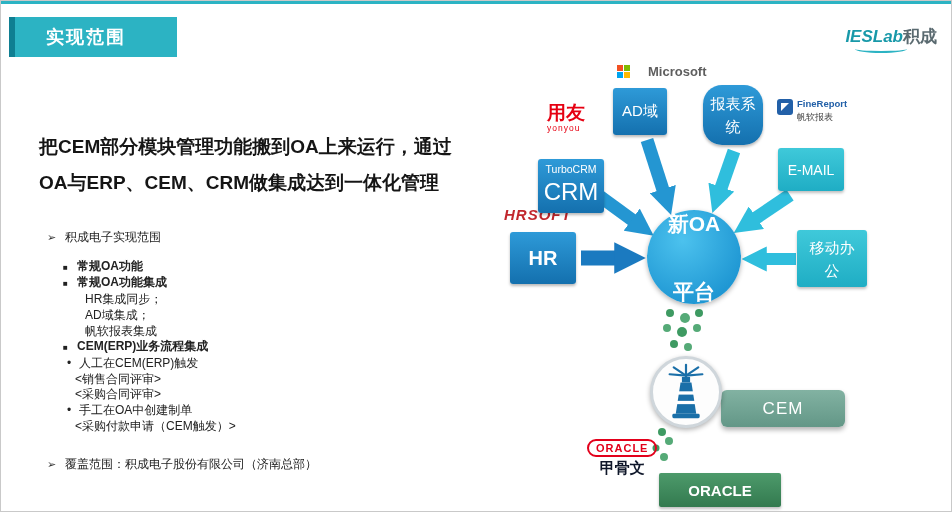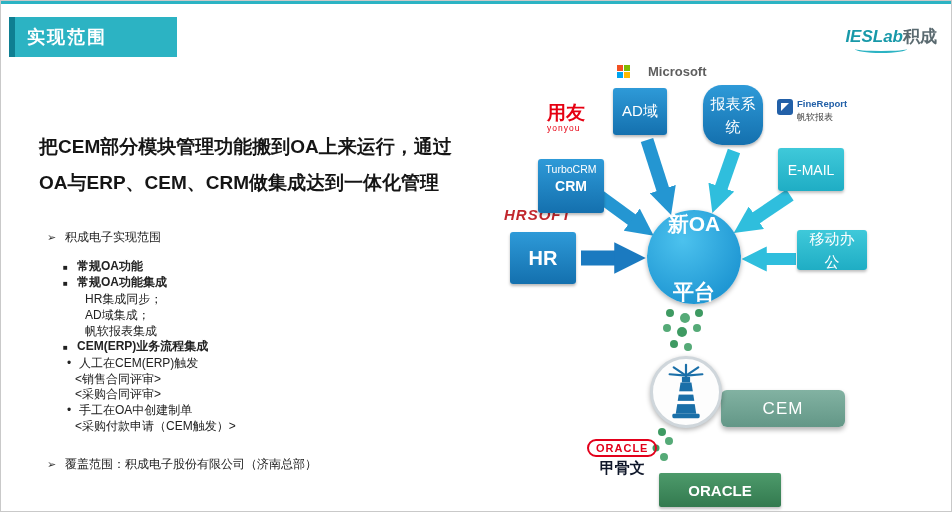--- a/index.html
+++ b/index.html
@@ -10,7 +10,7 @@
   .topline { position:absolute; left:0; top:0; width:100%; height:3px; background:#2cb3c3; }
   .titlebar { position:absolute; left:8px; top:16px; width:168px; height:40px; background:#2cb3c3; display:flex; align-items:center; }
   .titlebar .accent { position:absolute; left:0; top:0; width:6px; height:100%; background:#0f7f92; }
-  .title-text { color:#fff; font-size:18px; font-weight:bold; padding-left:18px; letter-spacing:2px; }
+  .title-text { color:#fff; font-size:18px; font-weight:bold; padding-left:18px; letter-spacing:2px;margin-left:19px; }
   .brand { position:absolute; right:14px; top:24px; font-size:17px; font-weight:bold; white-space:nowrap; }
   .brand .b1 { color:#1899a9; font-style:italic; }
   .brand .b2 { color:#5a6a70; }

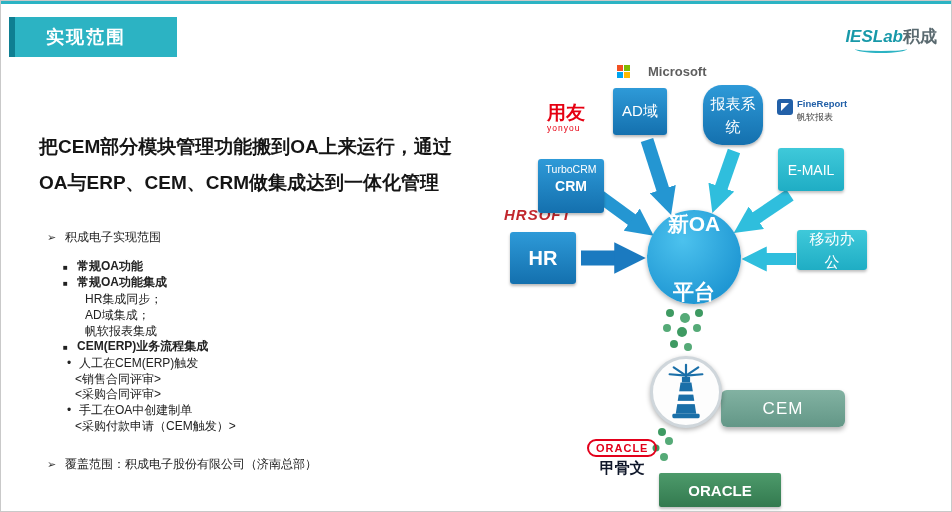--- a/index.html
+++ b/index.html
@@ -62,7 +62,7 @@
   .report-box { left:702px; top:84px; width:60px; height:60px; font-size:15px; line-height:23px; flex-direction:column;border-radius:19px; }
   .crm-box { left:537px; top:138px; width:66px; height:54px; flex-direction:column; justify-content:flex-start; padding-top:4px;margin-top:20px; }
   .crm-box .turbo { font-size:10.5px; }
-  .crm-box .crm { font-size:14px; font-weight:bold; margin-top:3px; }
+  .crm-box .crm { font-size:24px; font-weight:normal; margin-top:3px; }
   .email-box { left:777px; top:147px; width:66px; height:43px; font-size:14px; }
   .hr-box { left:509px; top:231px; width:66px; height:52px; font-size:20px; font-weight:bold; }
   .mobile-box { left:796px; top:229px; width:70px; height:40px; font-size:15px; line-height:23px; }

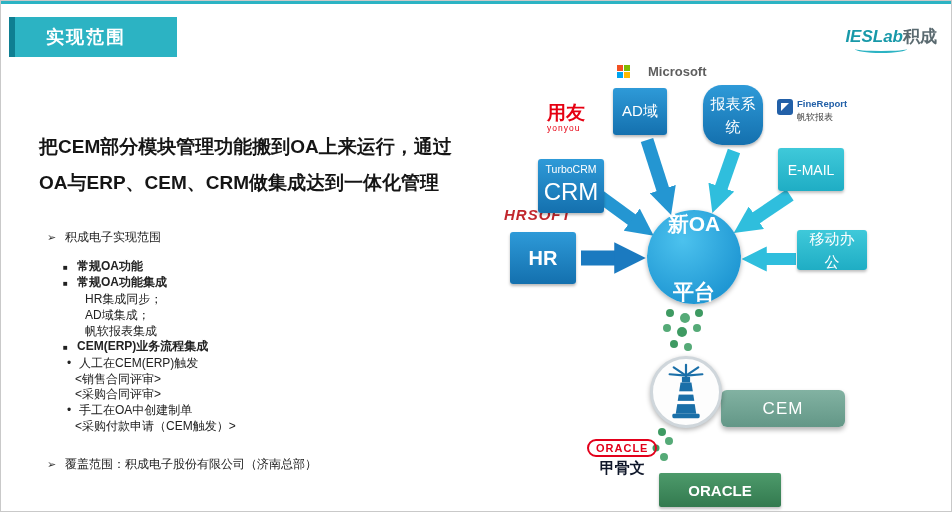--- a/index.html
+++ b/index.html
@@ -65,7 +65,7 @@
   .crm-box .crm { font-size:24px; font-weight:normal; margin-top:3px; }
   .email-box { left:777px; top:147px; width:66px; height:43px; font-size:14px; }
   .hr-box { left:509px; top:231px; width:66px; height:52px; font-size:20px; font-weight:bold; }
-  .mobile-box { left:796px; top:229px; width:70px; height:40px; font-size:15px; line-height:23px; }
+  .mobile-box { left:796px; top:229px; width:70px; height:57px; font-size:15px; line-height:23px; }
   .oa-circle { position:absolute; left:646px; top:209px; width:94px; height:94px; border-radius:50%; background:radial-gradient(circle at 38% 32%, #4cc2ee 0%, #1f97d3 75%); box-shadow:0 2px 5px rgba(0,0,0,.3); color:#fff; font-size:21px; font-weight:bold; line-height:27px; display:flex; flex-direction:column; align-items:center; justify-content:center; z-index:2;gap:41px; }
 
   

